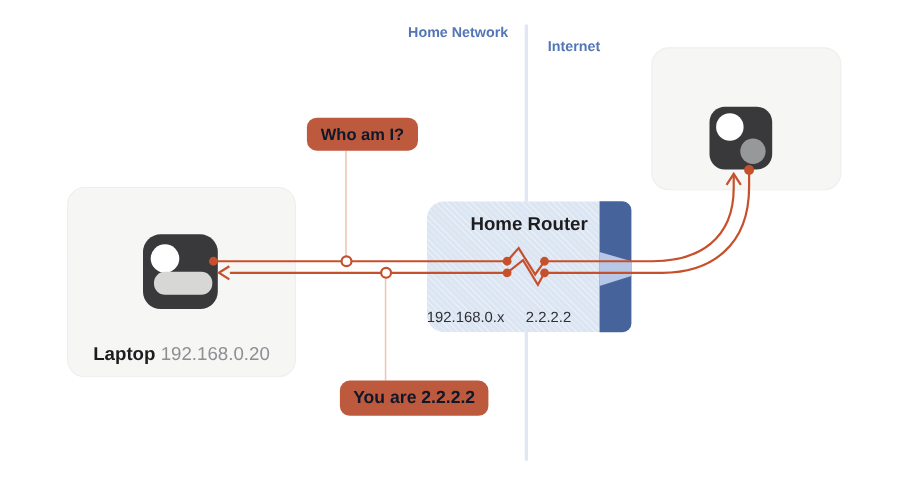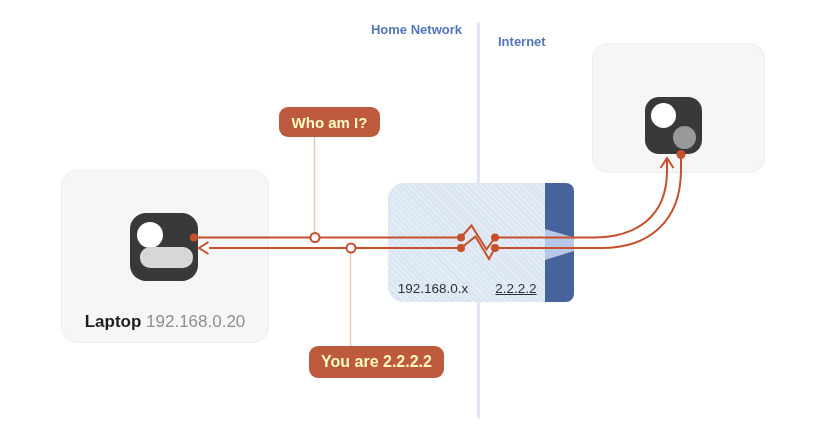--- a/index.html
+++ b/index.html
@@ -120,7 +120,7 @@
   .bubble{
     z-index:10;
     background:var(--bubble-orange);
-    color:#fef9c3;border-radius:9px;
+    color:#0f172a;border-radius:9px;
     display:flex;align-items:center;justify-content:center;
     white-space:nowrap;font-weight:600;
   }

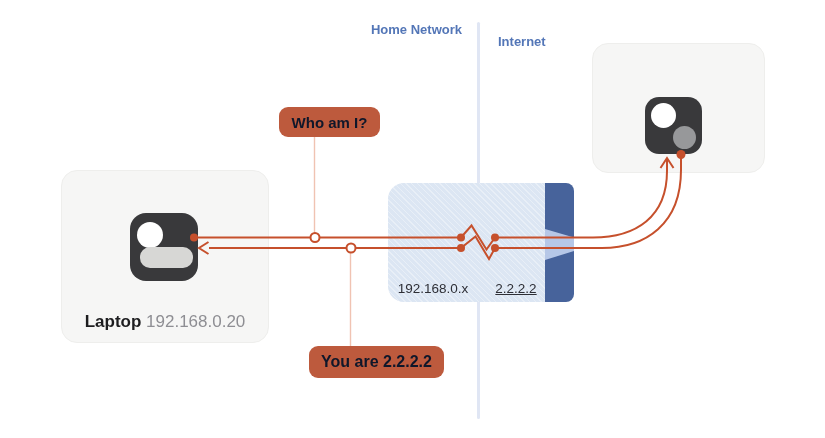--- a/index.html
+++ b/index.html
@@ -155,6 +155,7 @@
 
   <div class="abs router-box"></div>
   <div class="abs router-bar"></div>
+  <div class="abs node-title router-title">Home Router</div>
   <div class="abs router-ip lan">192.168.0.x</div>
   <div class="abs router-ip wan">2.2.2.2</div>
 

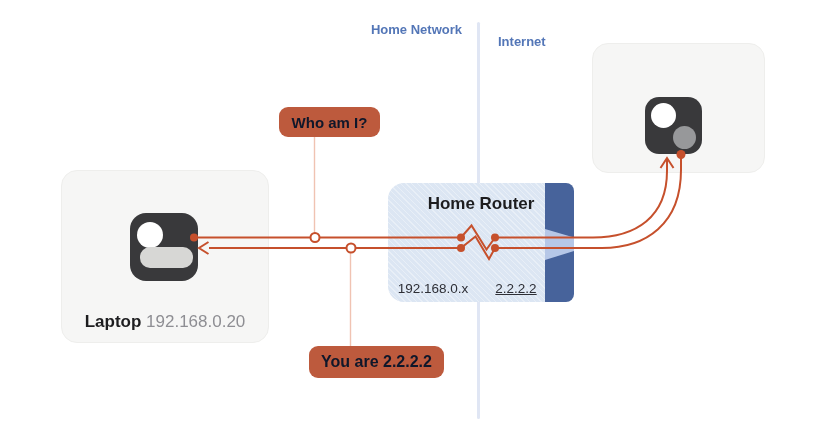--- a/index.html
+++ b/index.html
@@ -103,7 +103,7 @@
     left:388px;top:194px;width:186px;text-align:center;font-size:17px;
   }
   .router-ip{
-    top:281px;height:16px;line-height:16px;text-align:center;
+    top:281px;height:16px;line-height:16px;text-align:left;
     font-size:13.5px;color:var(--ip-dark);white-space:nowrap;
   }
   .router-ip.lan{left:388px;width:90px;}

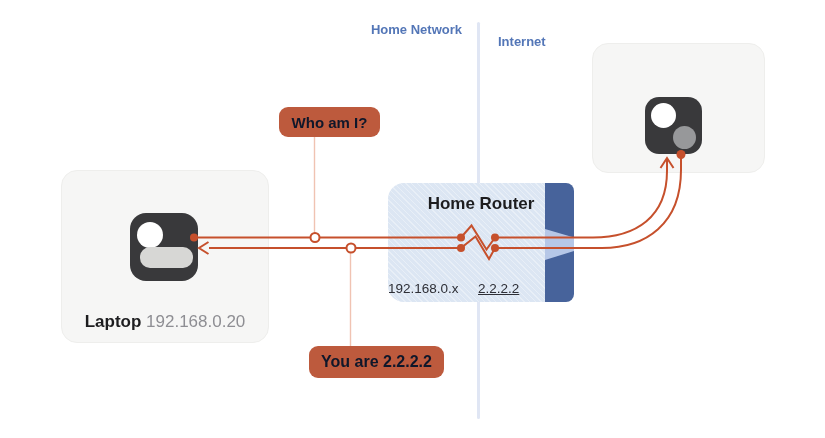--- a/index.html
+++ b/index.html
@@ -107,7 +107,7 @@
     font-size:13.5px;color:var(--ip-dark);white-space:nowrap;
   }
   .router-ip.lan{left:388px;width:90px;}
-  .router-ip.wan{left:478px;width:76px;text-decoration:underline;}
+  .router-ip.wan{left:478px;width:76px;}
 
   
   .wires{left:0;top:0;width:825px;height:438px;z-index:5;pointer-events:none;}

